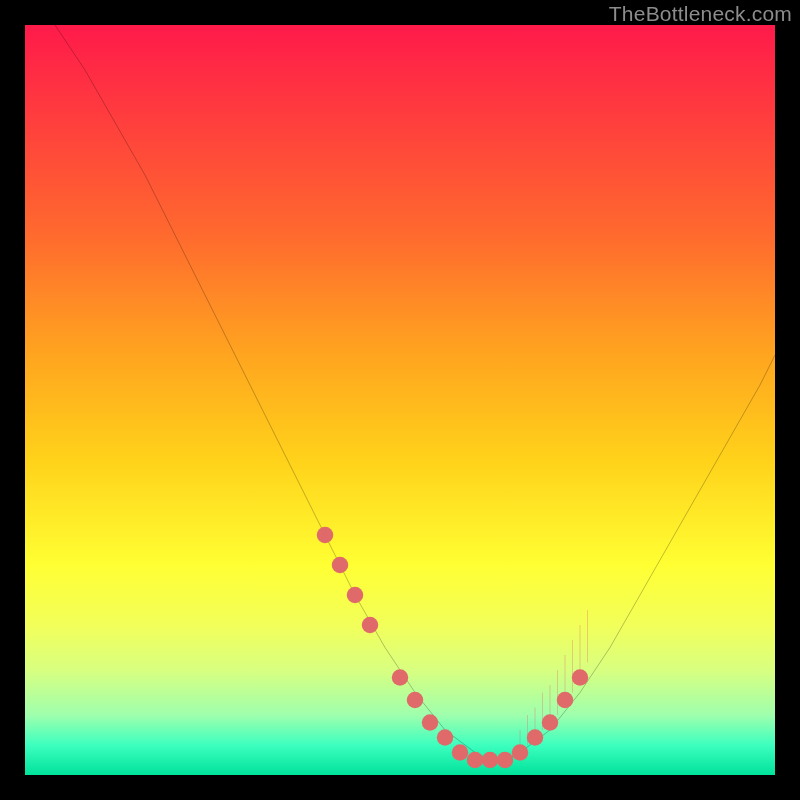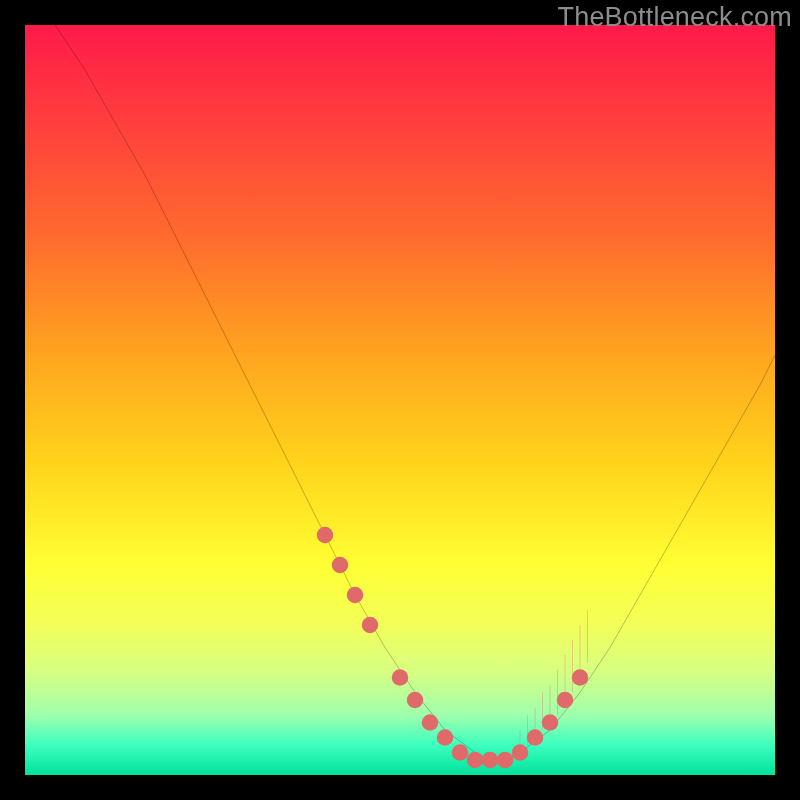--- a/index.html
+++ b/index.html
@@ -47,7 +47,7 @@
     top: 2px;
     right: 8px;
     font-family: Arial, Helvetica, sans-serif;
-    font-size: 27px;
+    font-size: 21px;
     color: #8c8c8c;
     letter-spacing: 0.2px;
     user-select: none;

